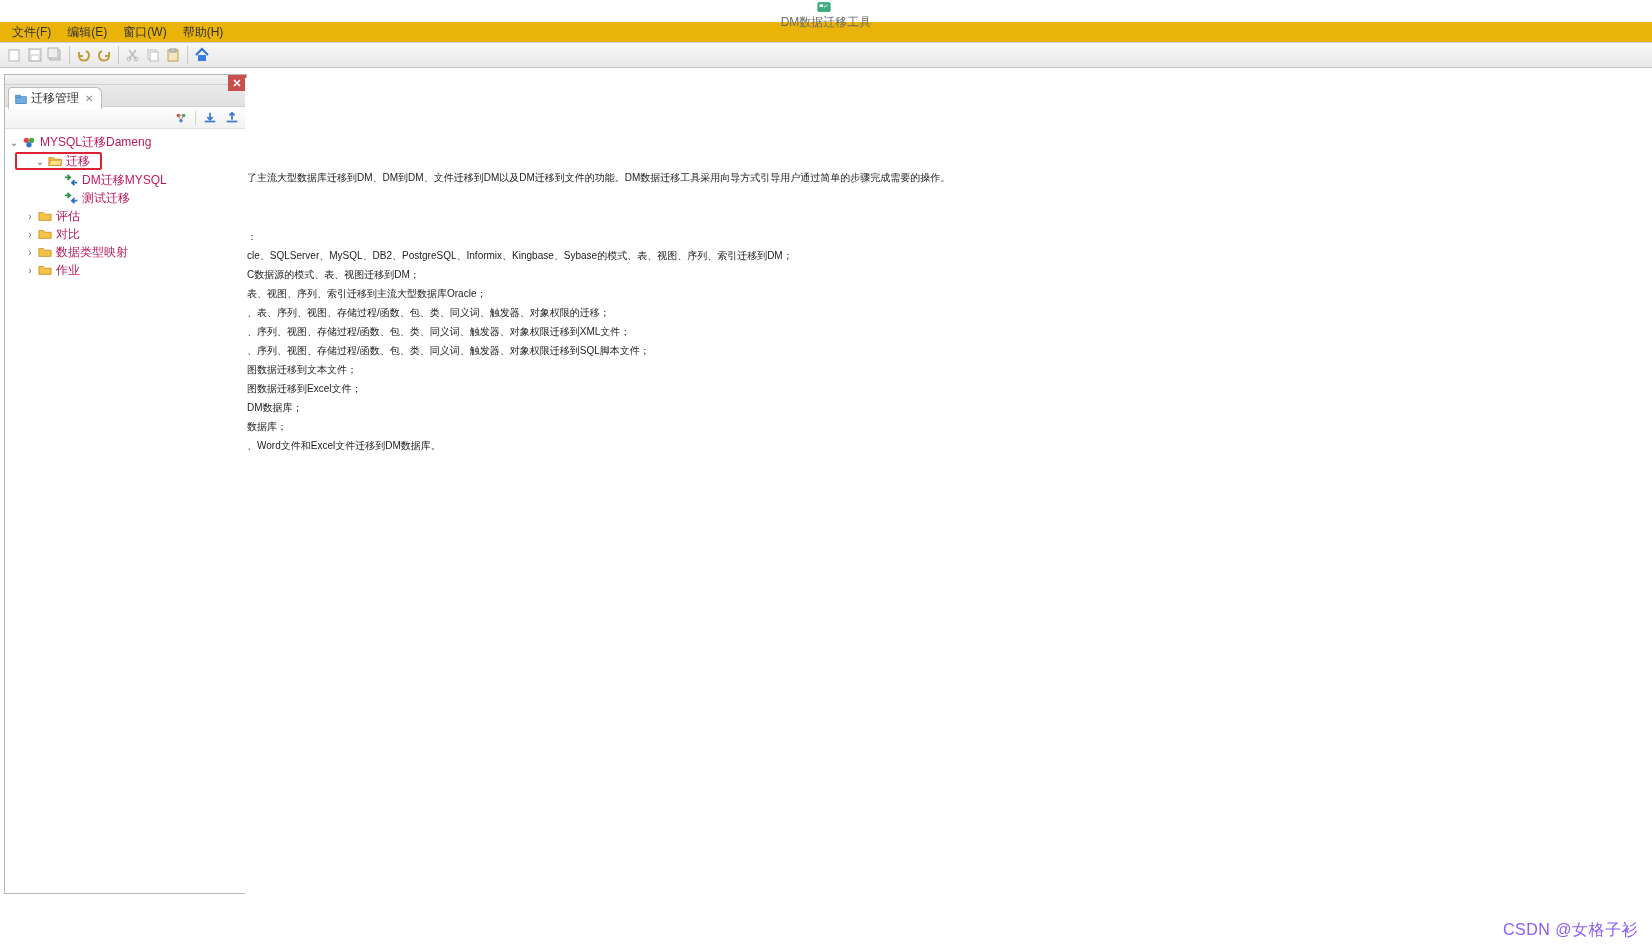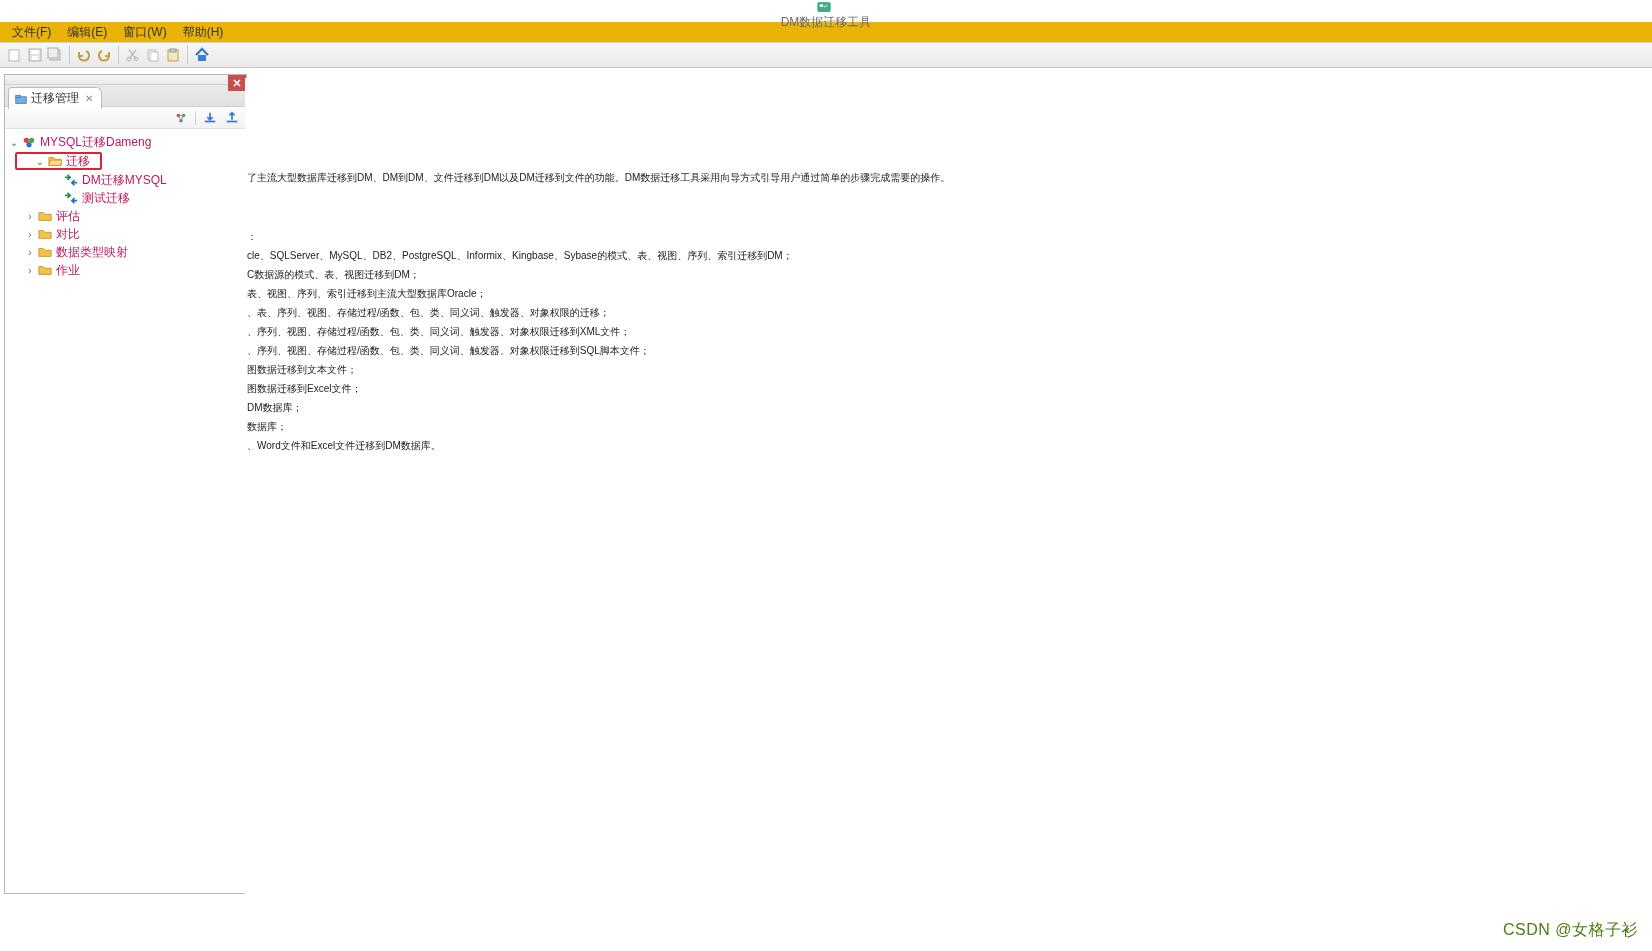--- a/index.html
+++ b/index.html
@@ -42,7 +42,7 @@
   .content-text p { margin: 0; white-space: nowrap; }
   .content-text .sep-colon { margin-top: 40px; }
 
-  .watermark { position: absolute; right: 14px; bottom: 10px; color: #4d7c0f; font-size: 16px; letter-spacing: 0.5px; pointer-events: none; }
+  .watermark { position: absolute; right: 14px; bottom: 10px; color: #8b5cf6; font-size: 16px; letter-spacing: 0.5px; pointer-events: none; }
 
   
   svg { display: block; }

